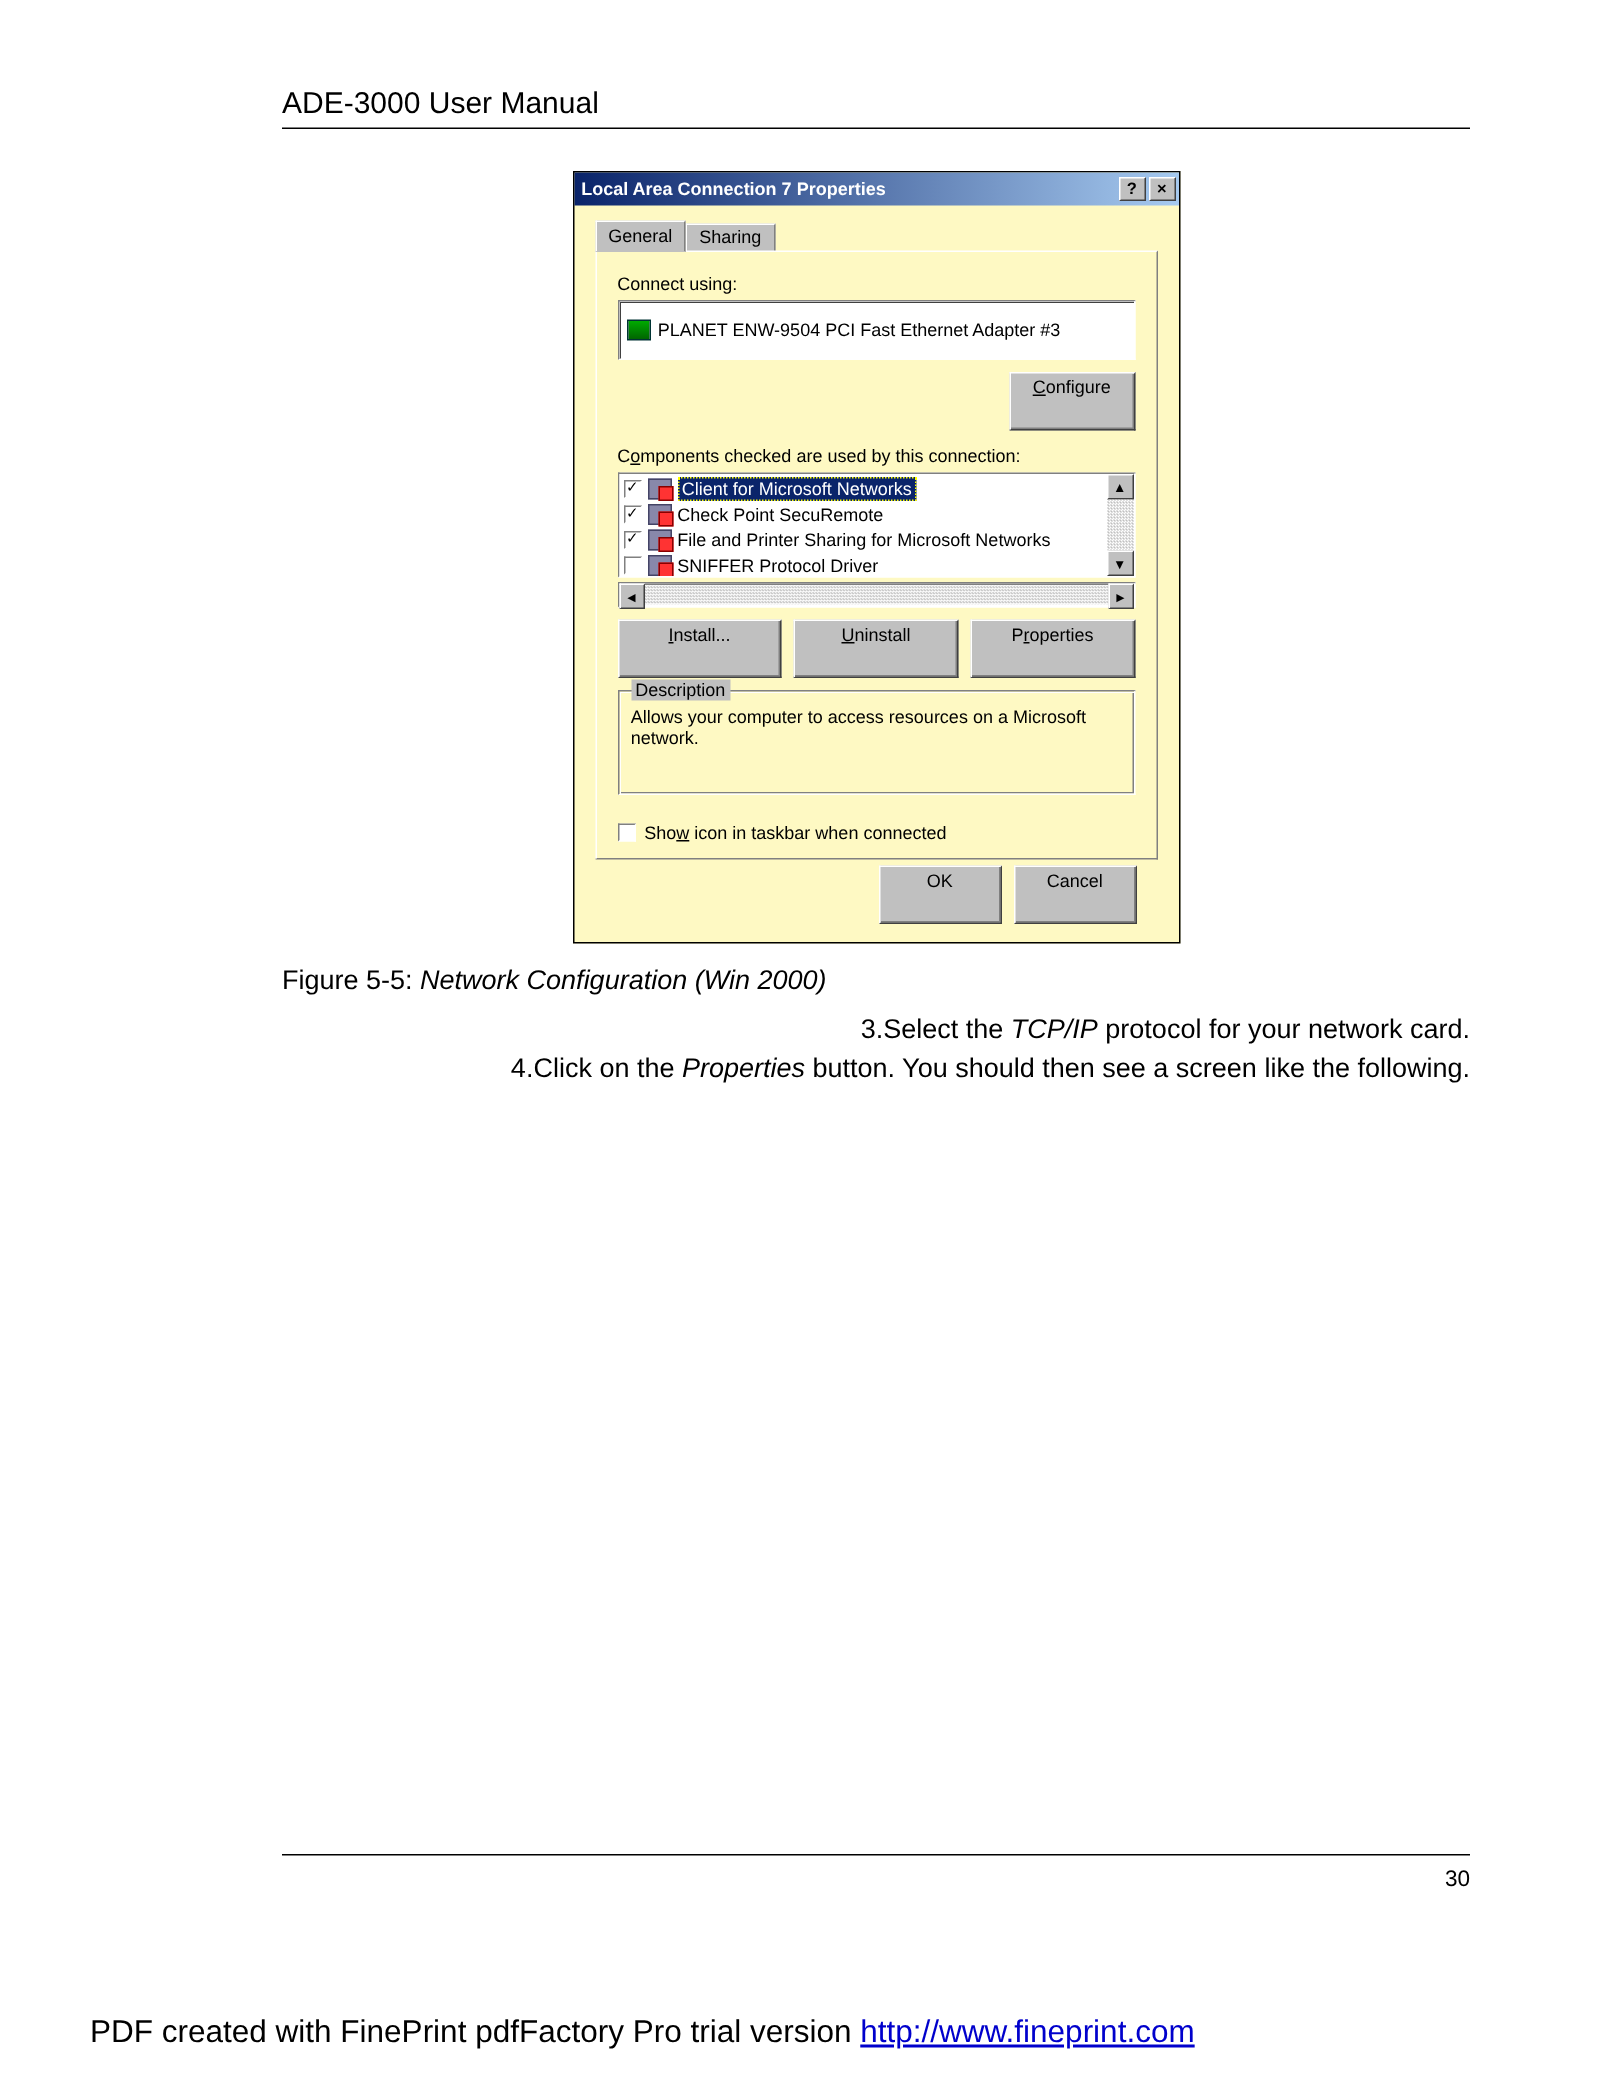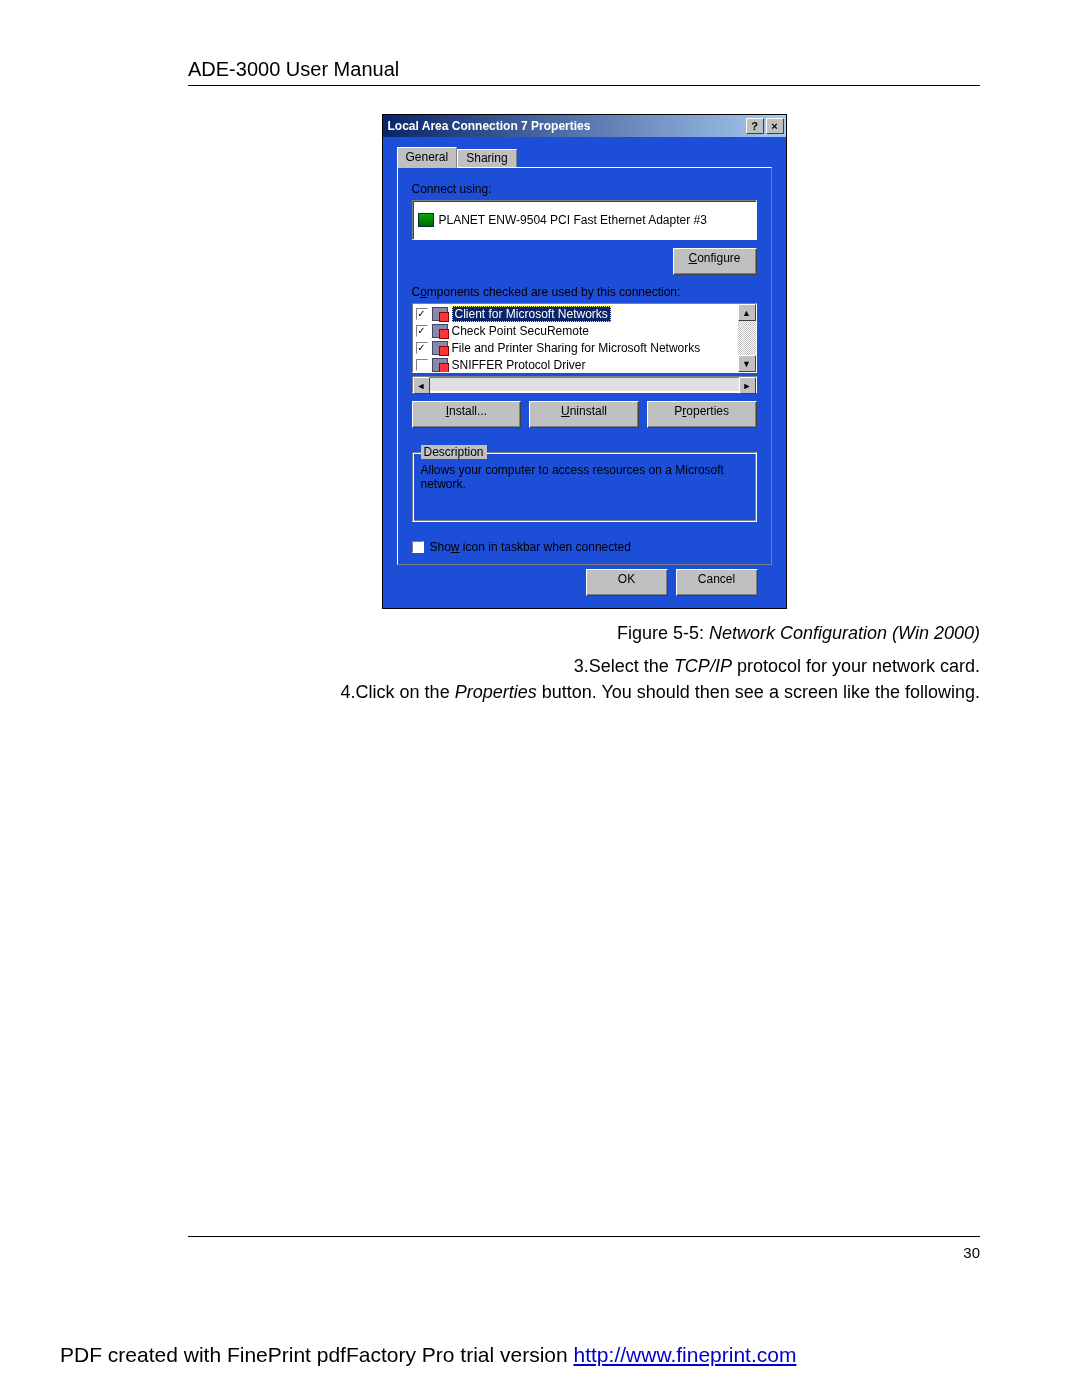--- a/index.html
+++ b/index.html
@@ -26,7 +26,7 @@
     width: 405px;
     margin: 0 auto 14px;
     border: 1px solid #000;
-    background: #1d4ed8;
+    background: #fef9c3;
     font-family: "MS Sans Serif", Tahoma, sans-serif;
     font-size: 12px;
   }

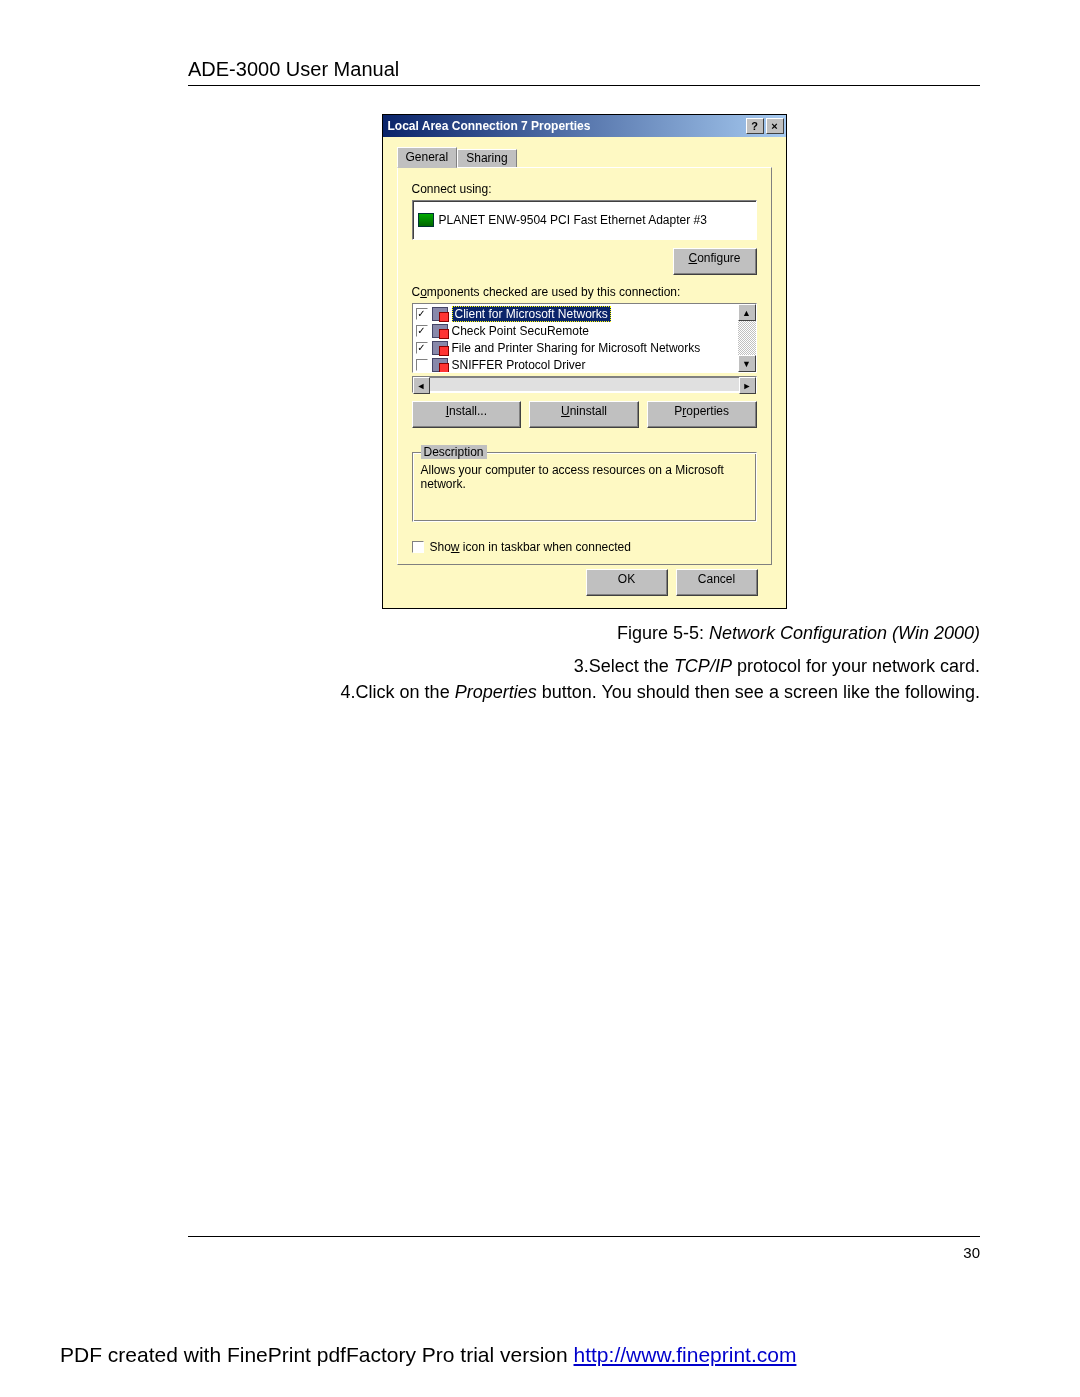--- a/index.html
+++ b/index.html
@@ -106,7 +106,7 @@
     font-size: 12px;
     text-align: center;
     padding: 2px 0 3px;
-    height: 27px;
+    height: 39px;
   }
   .cfg-row { display: flex; justify-content: flex-end; margin-bottom: 10px; }
   .cfg-btn { width: 84px; }

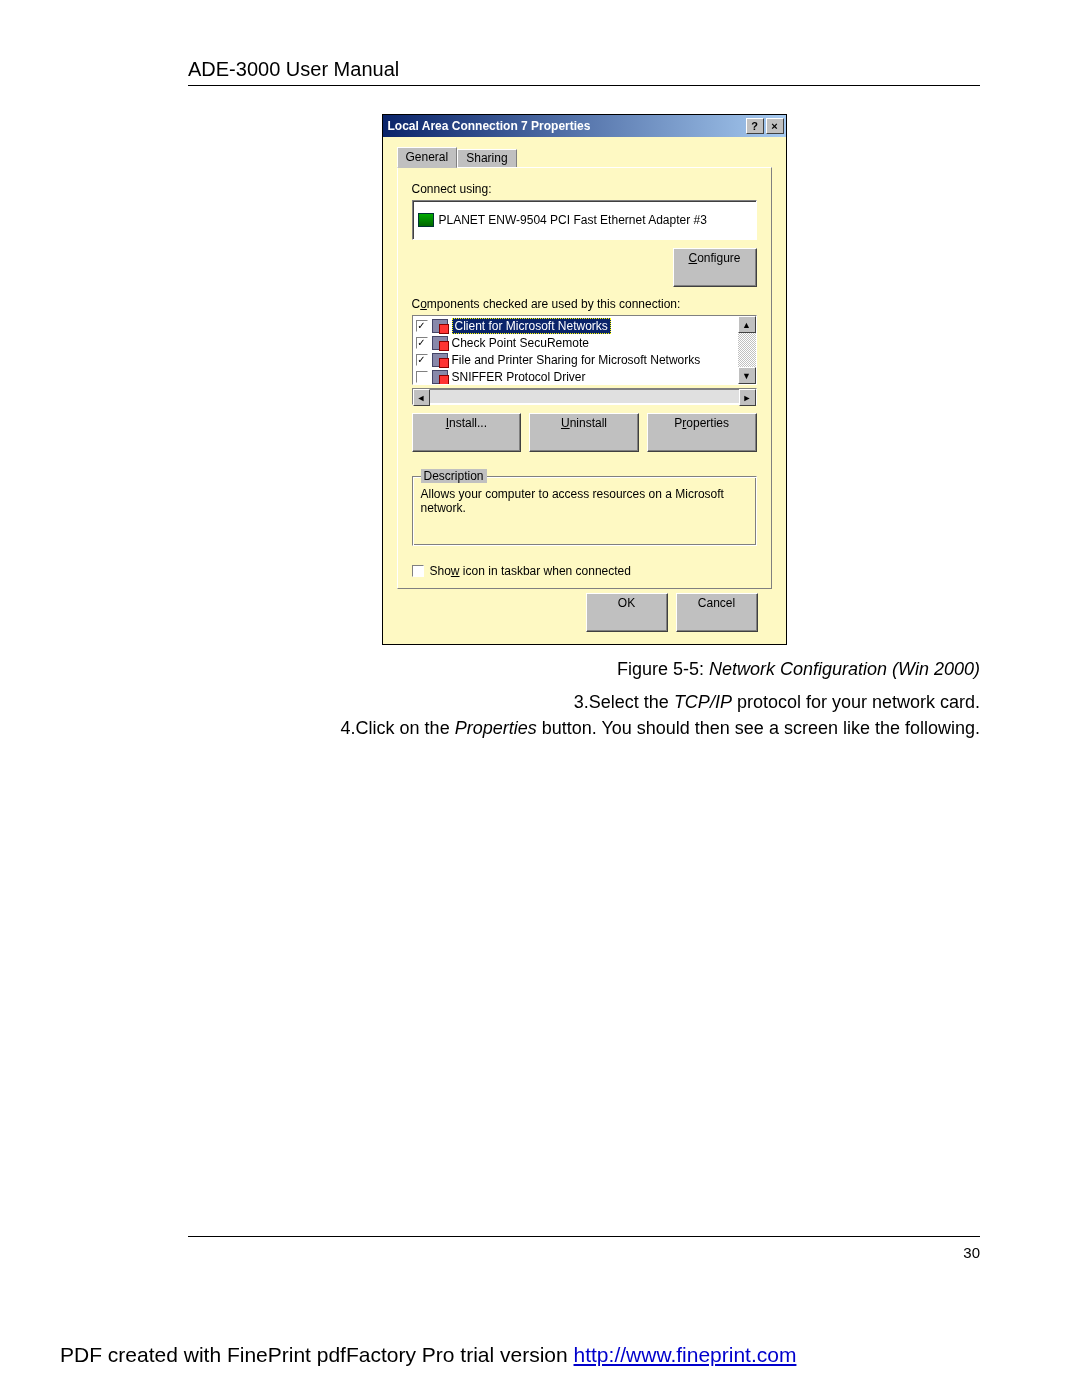--- a/index.html
+++ b/index.html
@@ -163,7 +163,7 @@
   }
   .hscroll .arrow-btn { width:17px; height:17px; }
   .hscroll .track { flex:1; background: repeating-conic-gradient(#c0c0c0 0 25%, #fff 0 50%) 50% / 2px 2px; border-top:1px solid #808080; border-bottom:1px solid #fff;}
-  .btn-row { display:flex; gap: 8px; margin-bottom: 24px; }
+  .btn-row { display:flex; gap: 8px; margin-bottom: 8px; }
   .btn-row .win-btn { flex:1; }
   .fieldset {
     border-top:1px solid #808080; border-left:1px solid #808080;

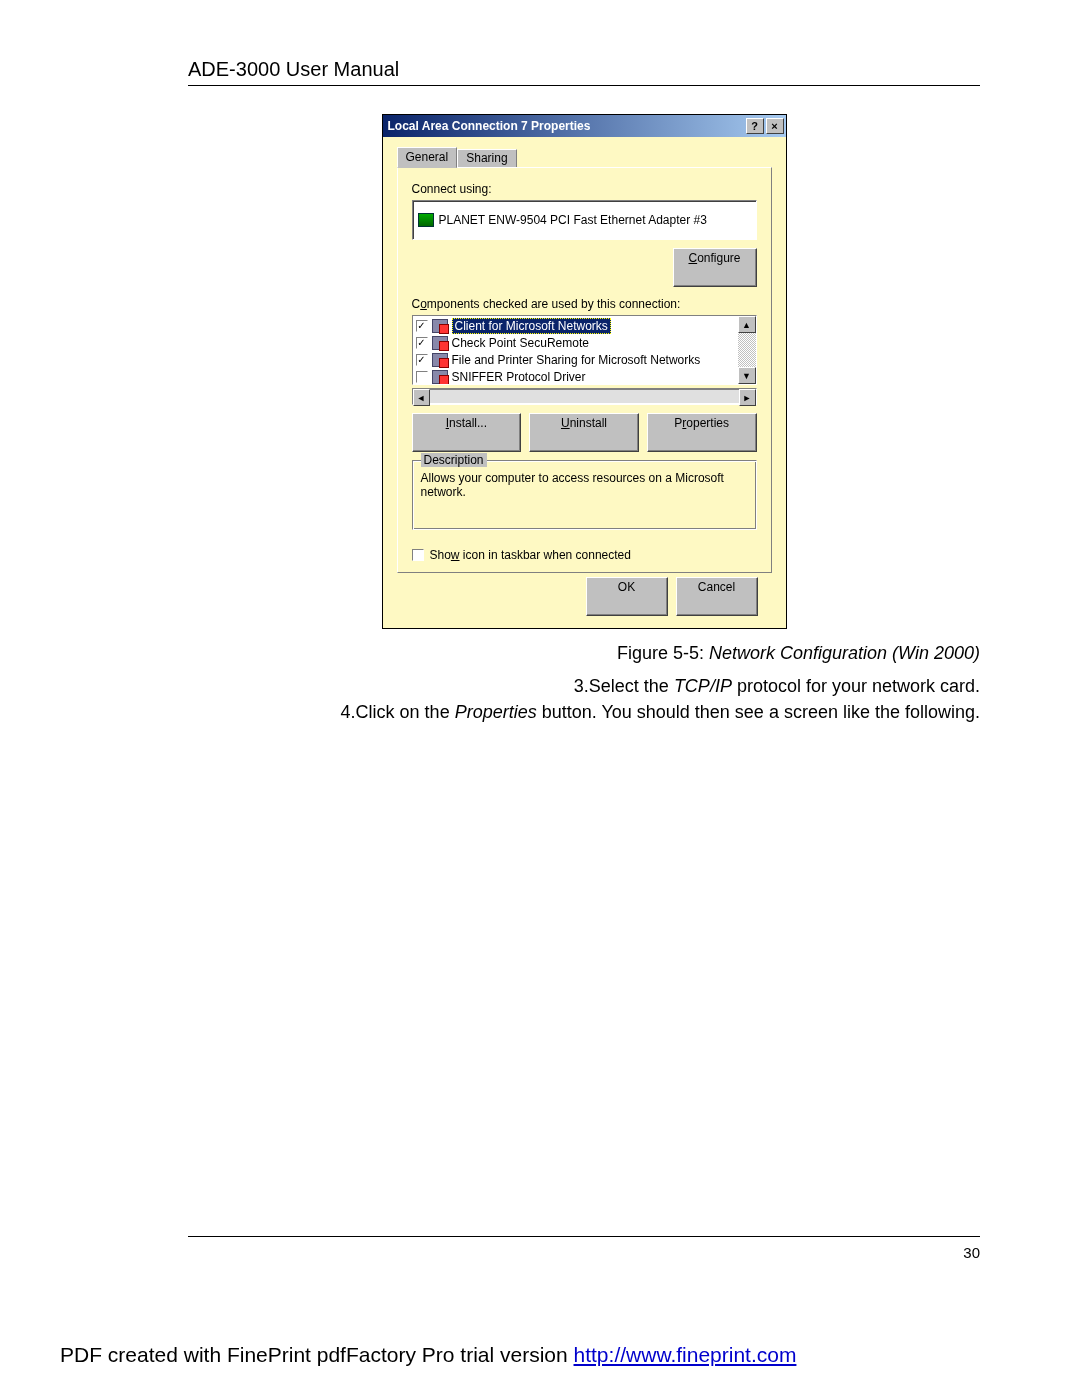--- a/index.html
+++ b/index.html
@@ -183,7 +183,7 @@
   }
   .dialog-footer .win-btn { width:82px; }
   .caption {
-    text-align:right; font-size:18px; margin: 6px 0 10px;
+    text-align:left; font-size:18px; margin: 6px 0 10px;
   }
   .caption .figlabel { font-style: normal; }
   .caption .figtitle { font-style: italic; }

